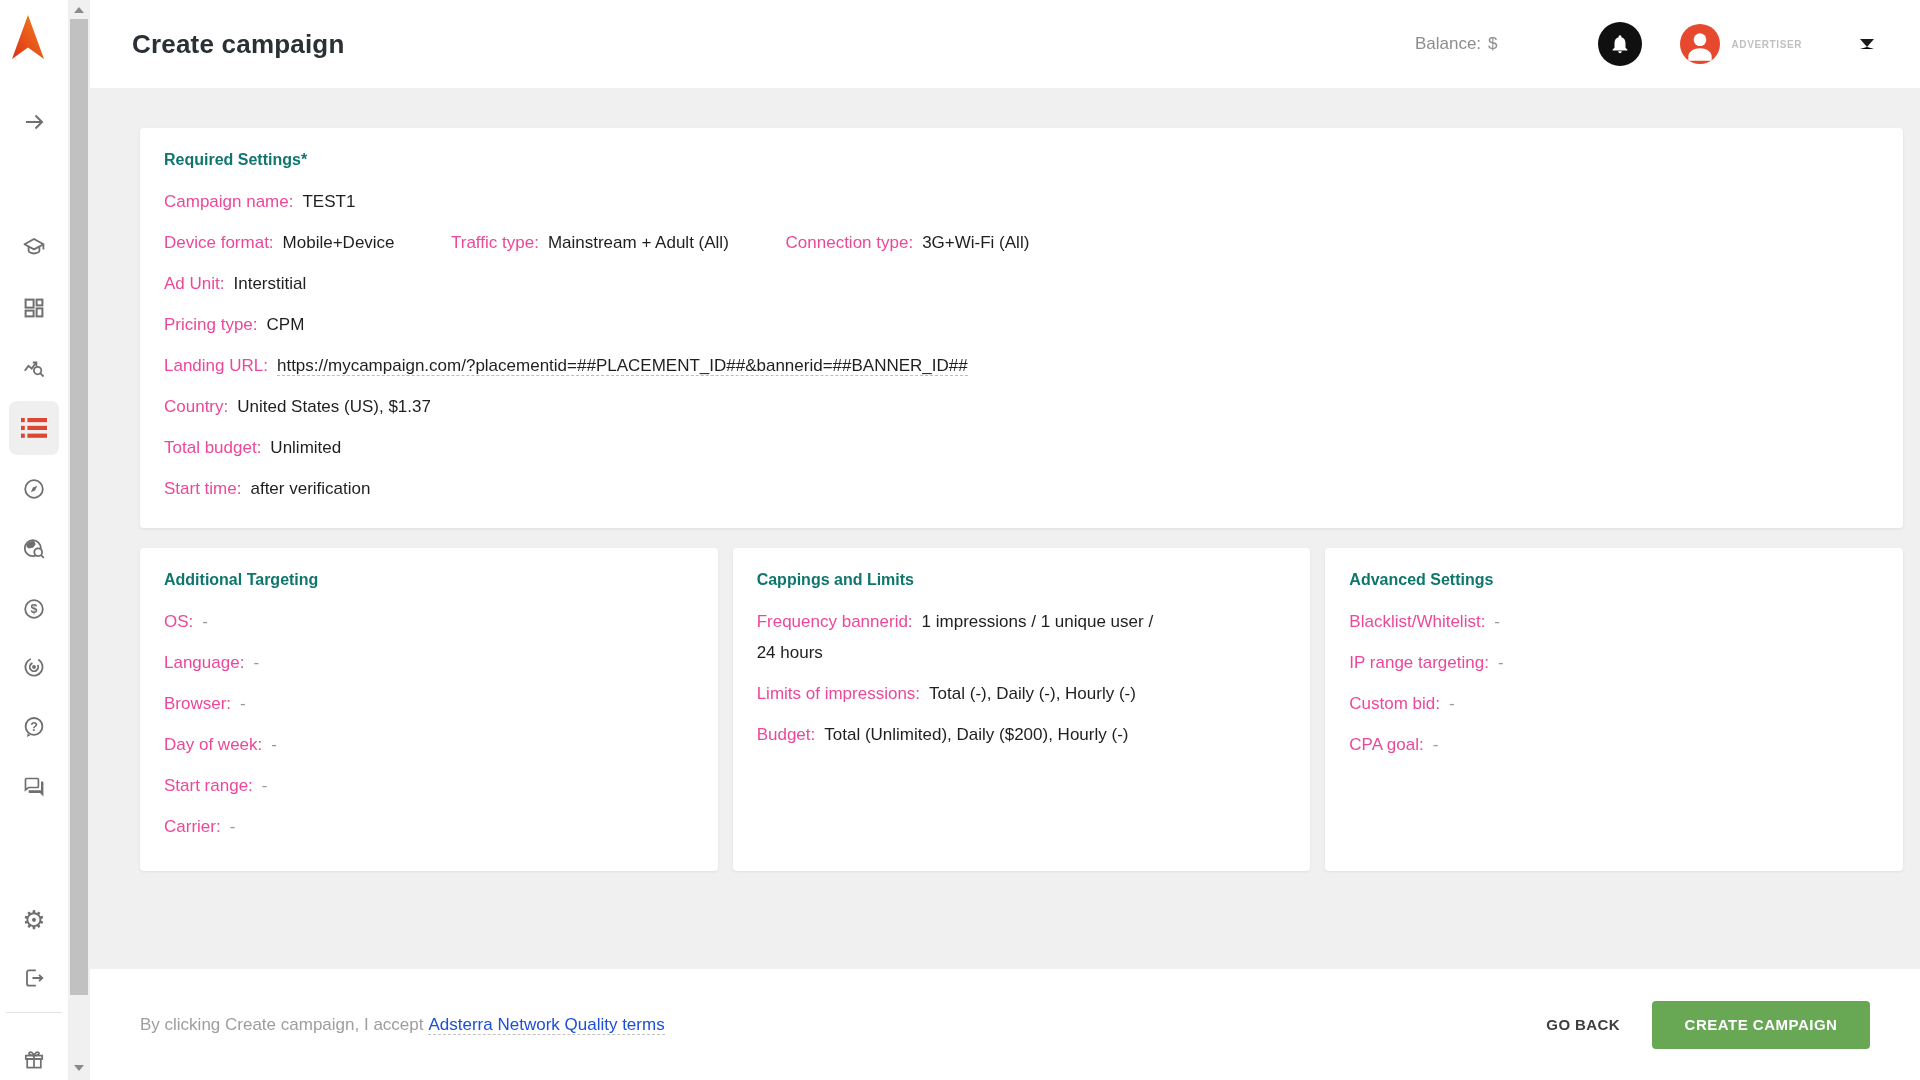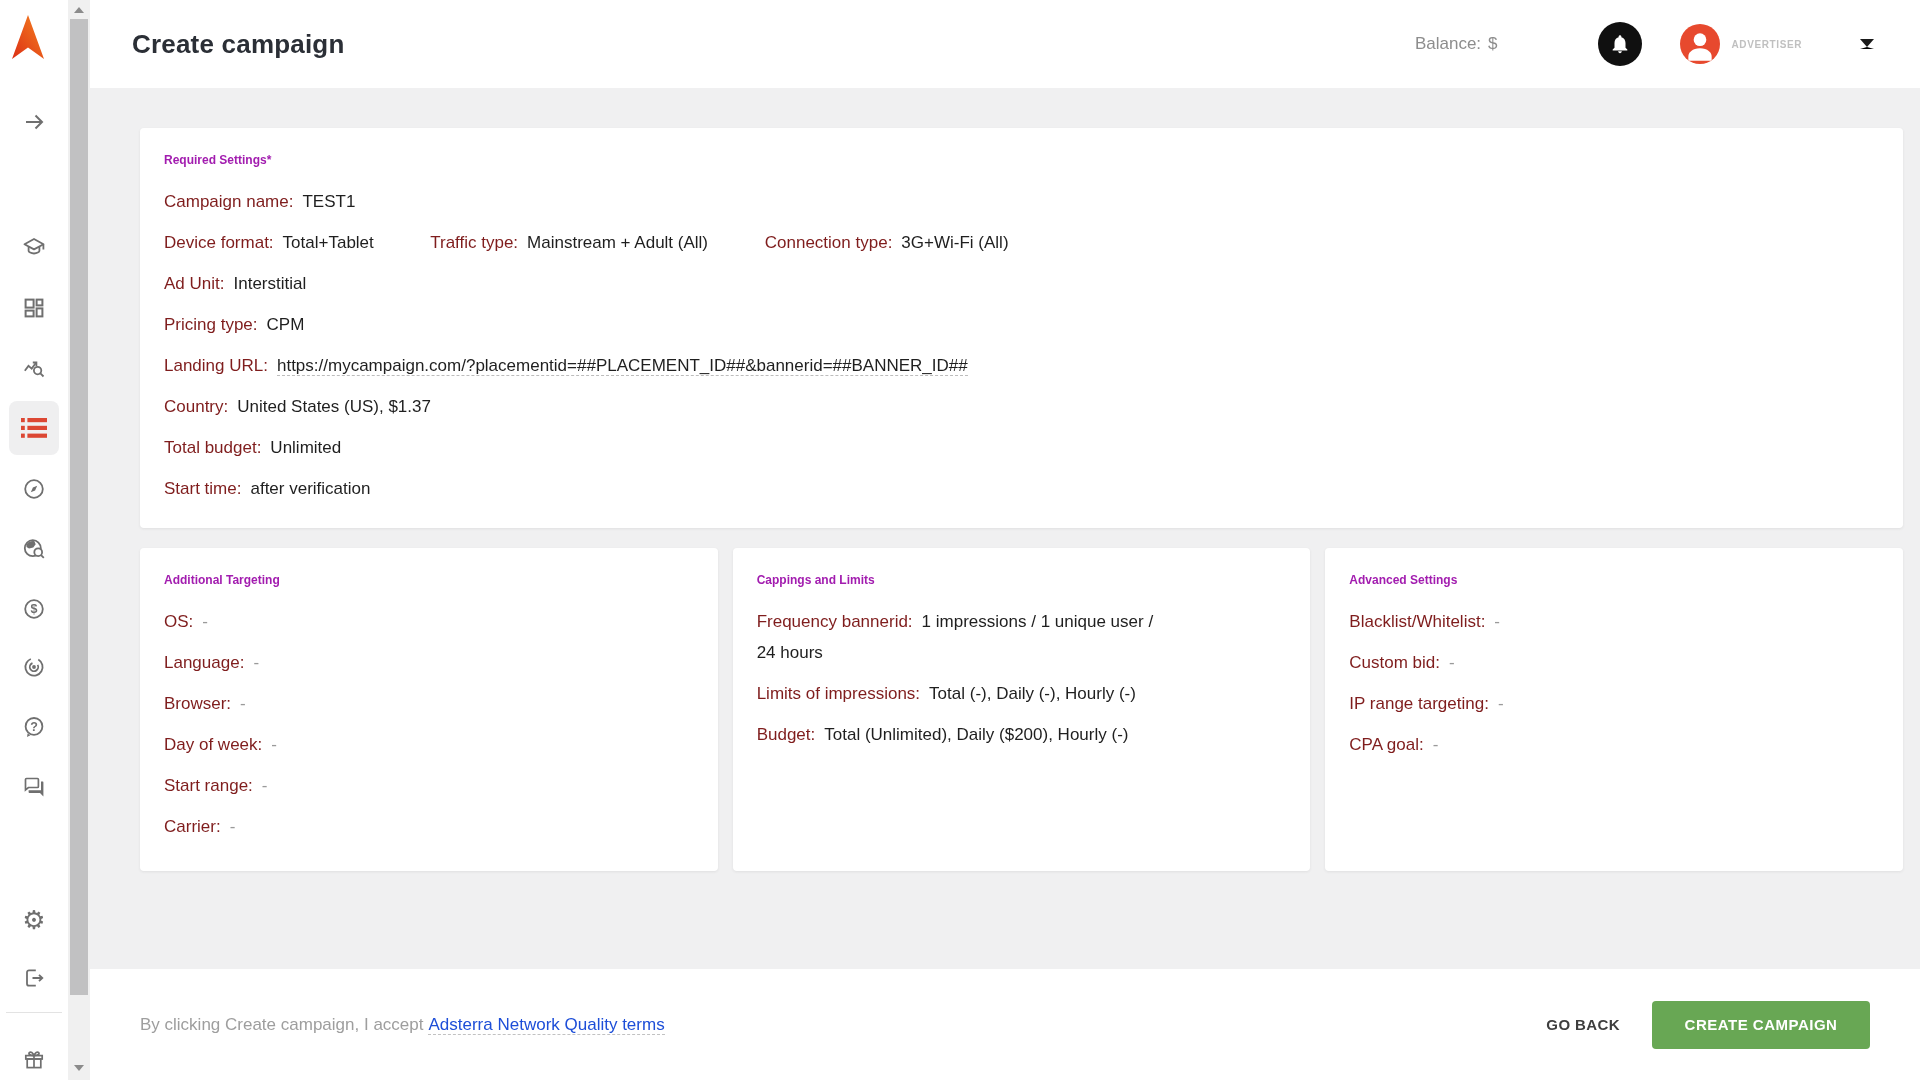--- a/index.html
+++ b/index.html
@@ -48,7 +48,7 @@
   .content { flex:1; padding:40px 17px 0 50px; overflow:hidden; }
   .card { background:#fff; border-radius:4px; box-shadow:0 1px 3px rgba(40,40,40,.08);
         padding:18px 24px 24px; }
-  .card h2 { font-size:12px; font-weight:700; color:#a21caf; line-height:24px; padding-top:2px; }
+  .card h2 { font-size:16px; font-weight:700; color:#0f766e; line-height:24px; padding-top:2px; }
   .crow { margin-top:10px; line-height:31px; font-size:17px; }
   .crow:first-of-type { margin-top:14px; }
   .lbl { color:#7f1d1d; margin-right:9px;text-align:center; }

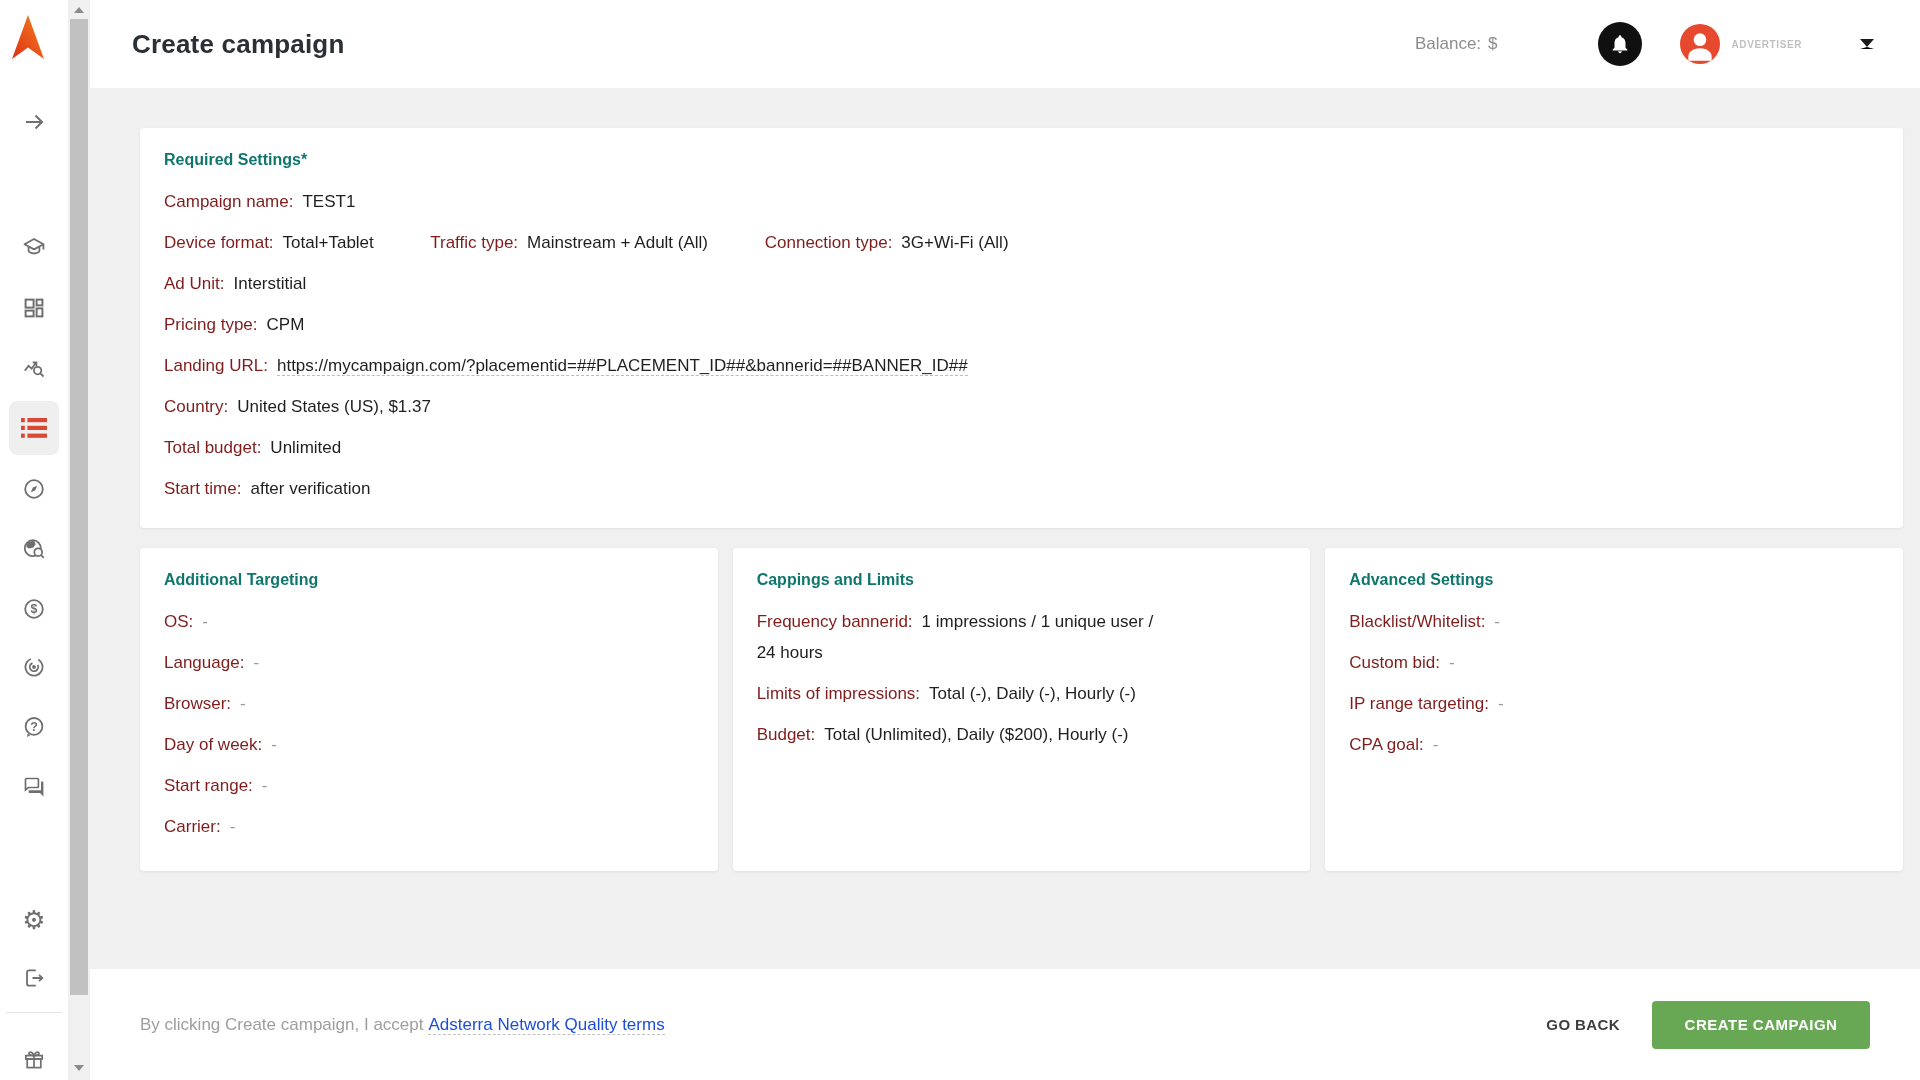--- a/index.html
+++ b/index.html
@@ -51,7 +51,7 @@
   .card h2 { font-size:16px; font-weight:700; color:#0f766e; line-height:24px; padding-top:2px; }
   .crow { margin-top:10px; line-height:31px; font-size:17px; }
   .crow:first-of-type { margin-top:14px; }
-  .lbl { color:#7f1d1d; margin-right:9px;text-align:center; }
+  .lbl { color:#ec4899; margin-right:9px;text-align:center; }
   .val { color:#1f1f1f; }
   .val-muted { color:#9a9a9a; }
   .pair { margin-right:52px; }

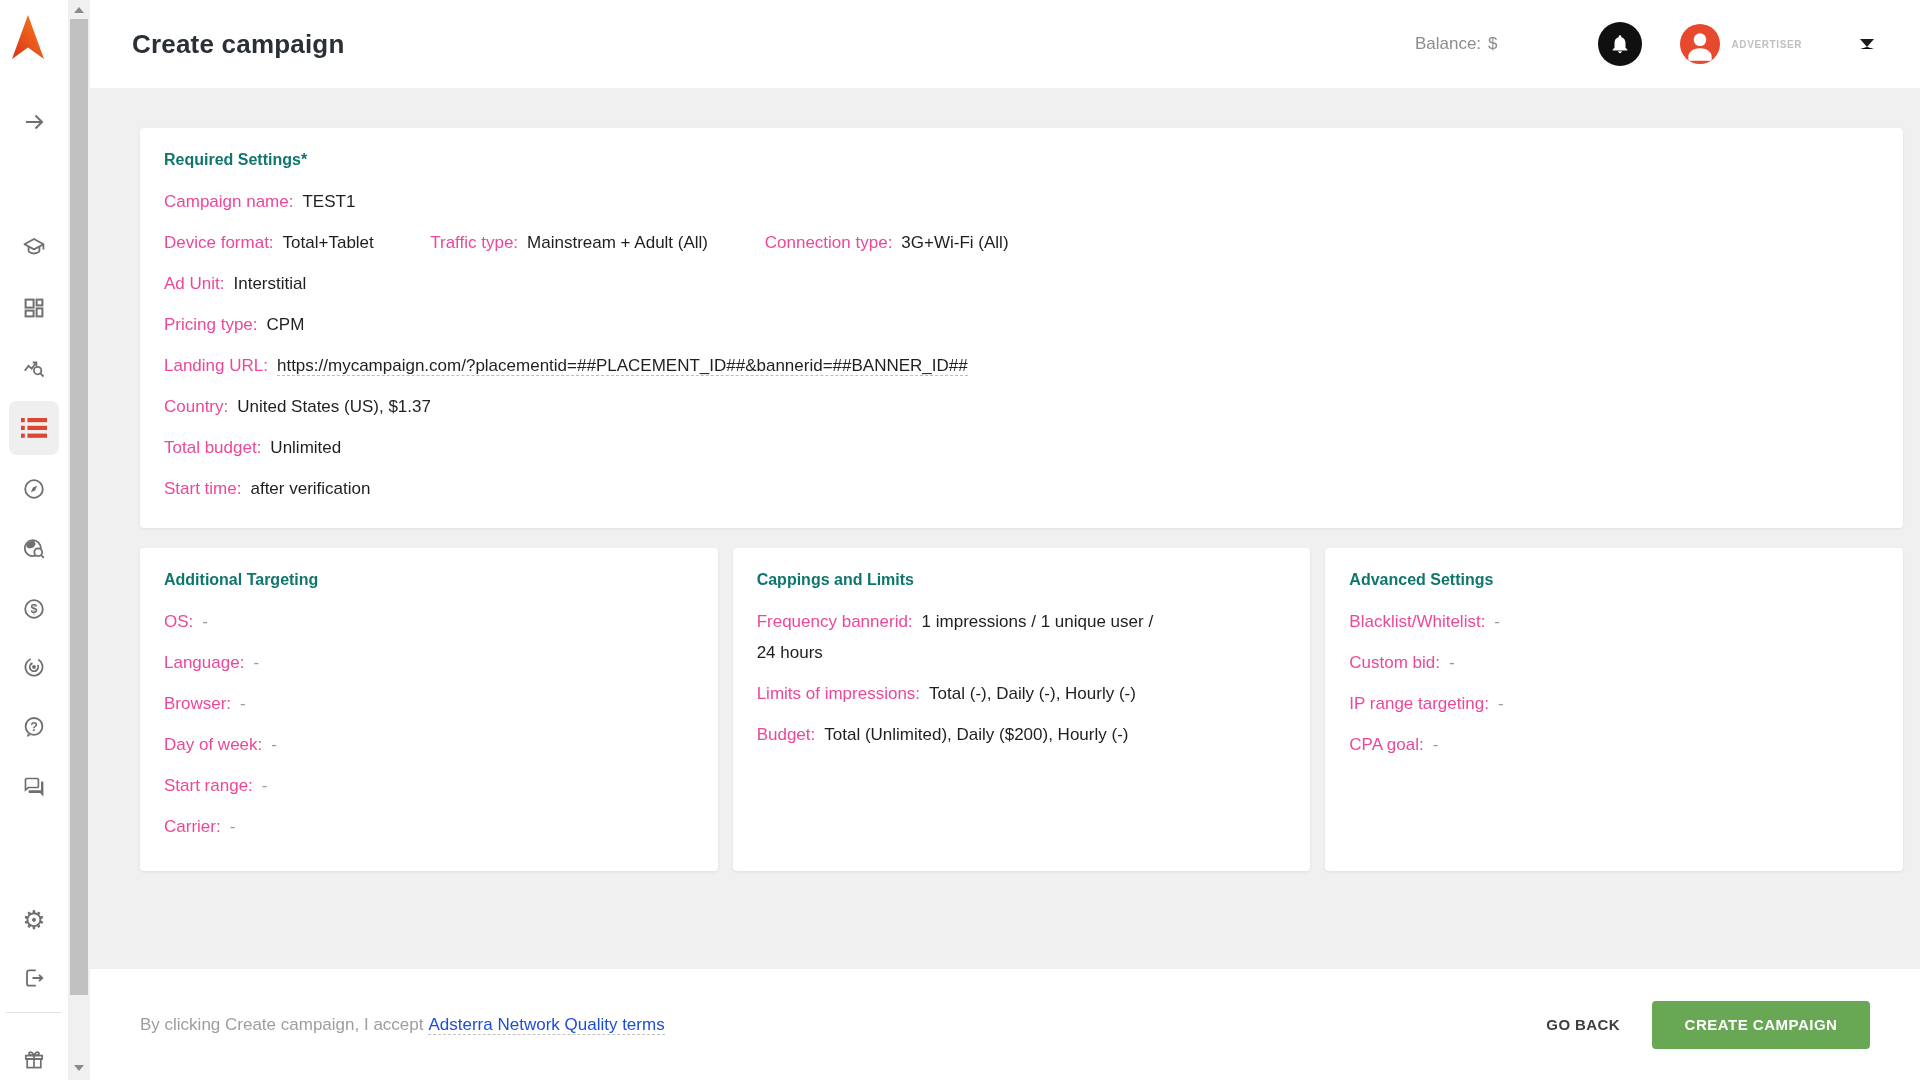--- a/index.html
+++ b/index.html
@@ -237,7 +237,7 @@
           <span class="lbl">Campaign name:</span><span class="val">TEST1</span>
         </div>
         <div class="crow">
-          <span class="pair"><span class="lbl">Device format:</span><span class="val">Total+Tablet</span></span>
+          <span class="pair"><span class="lbl">Device format:</span><span class="val">Mobile+Device</span></span>
           <span class="pair"><span class="lbl">Traffic type:</span><span class="val">Mainstream + Adult (All)</span></span>
           <span class="pair"><span class="lbl">Connection type:</span><span class="val">3G+Wi-Fi (All)</span></span>
         </div>

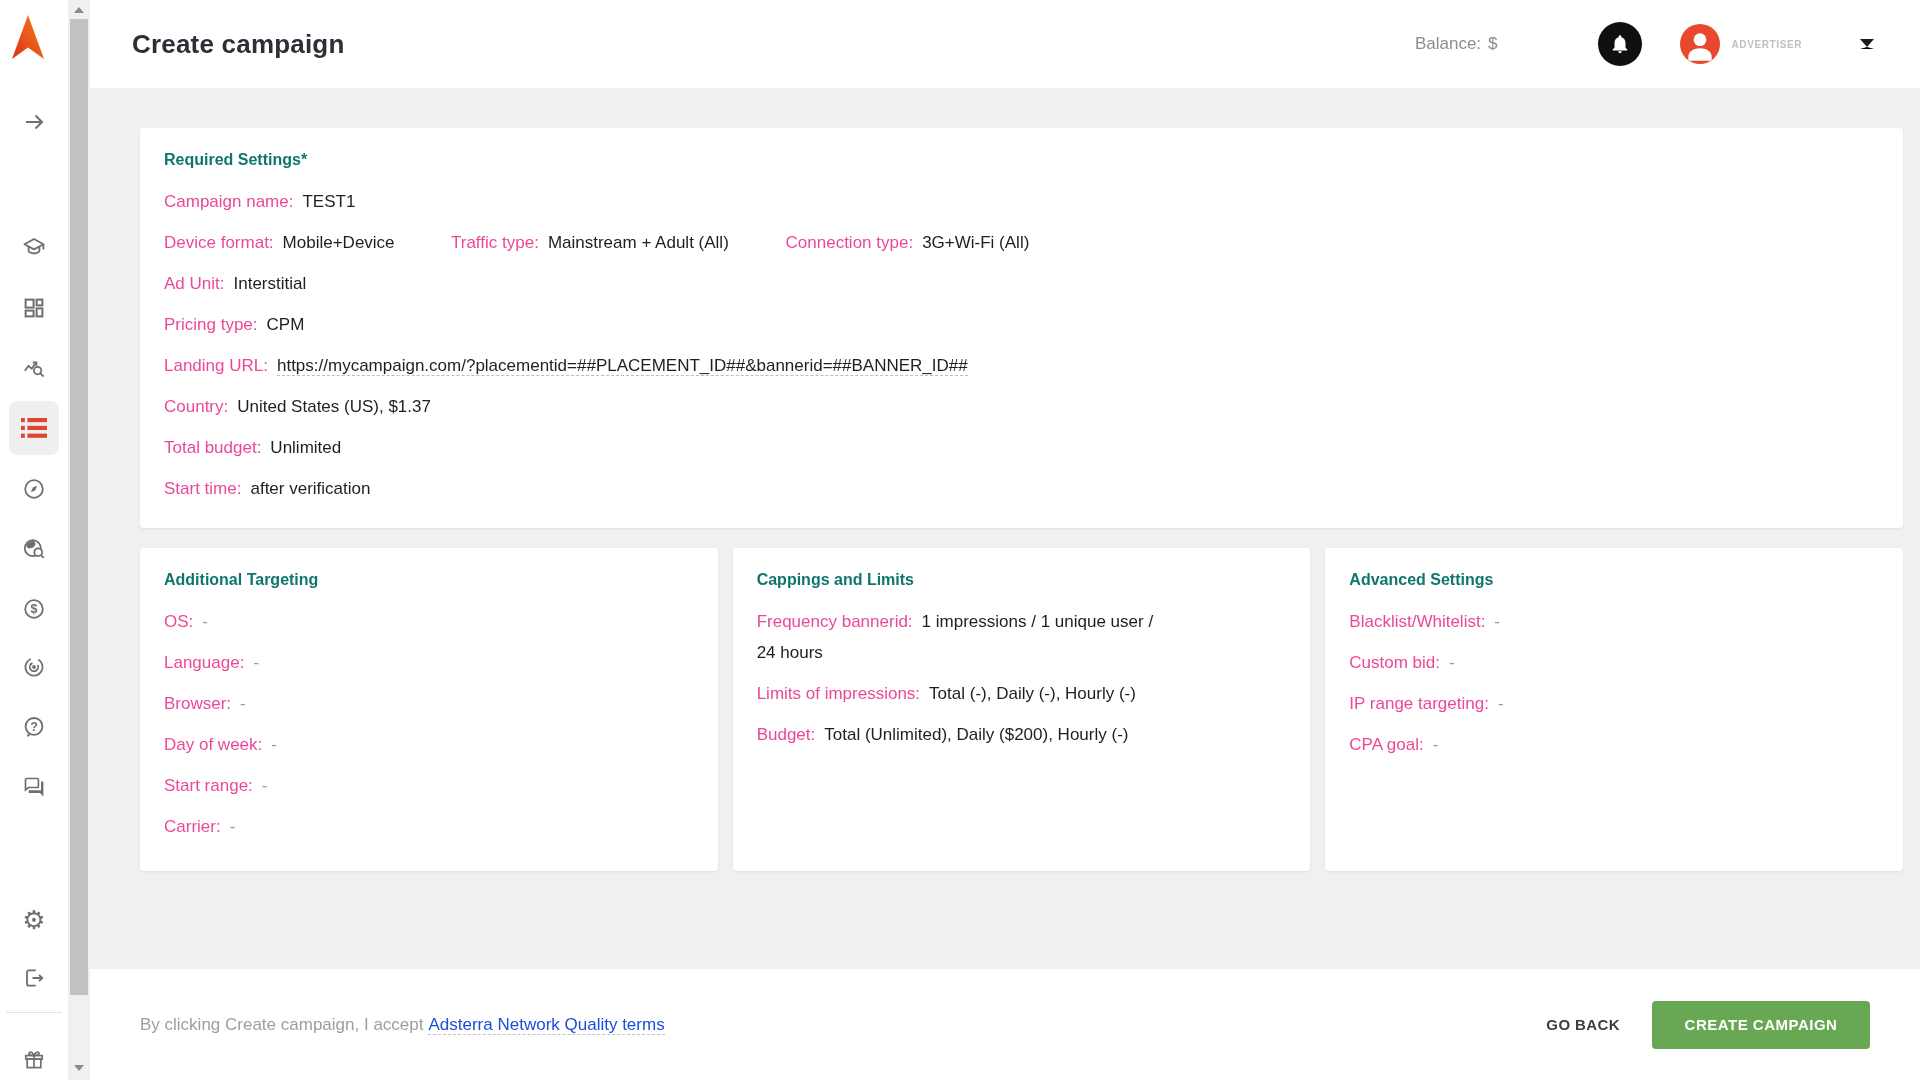--- a/index.html
+++ b/index.html
@@ -283,8 +283,8 @@
         <section class="card">
           <h2>Advanced Settings</h2>
           <div class="crow"><span class="lbl">Blacklist/Whitelist:</span><span class="val-muted">-</span></div>
+          <div class="crow"><span class="lbl">IP range targeting:</span><span class="val-muted">-</span></div>
           <div class="crow"><span class="lbl">Custom bid:</span><span class="val-muted">-</span></div>
-          <div class="crow"><span class="lbl">IP range targeting:</span><span class="val-muted">-</span></div>
           <div class="crow"><span class="lbl">CPA goal:</span><span class="val-muted">-</span></div>
         </section>
 

